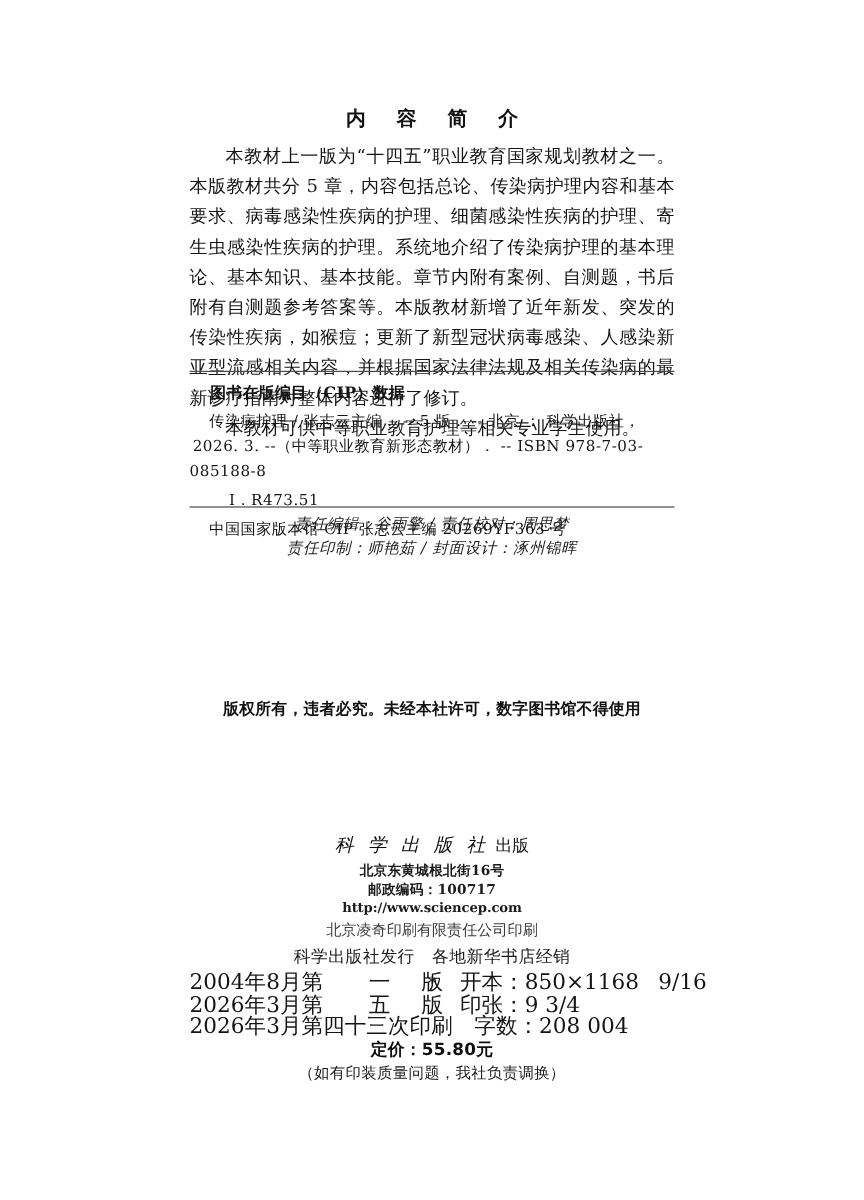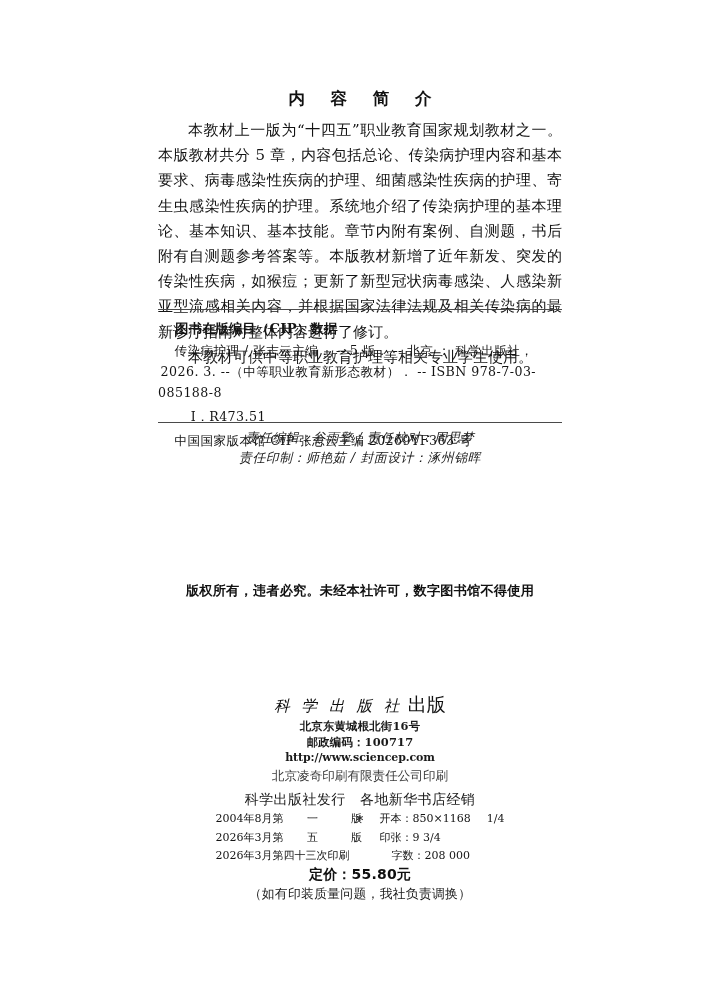--- a/index.html
+++ b/index.html
@@ -142,7 +142,7 @@
   }
   .colophon .pub-suffix {
     font-family: "DejaVu Sans", "Liberation Sans", sans-serif;
-    font-size: 19px;
+    font-size: 14px;
     font-weight: normal;
     letter-spacing: 0;
     margin-left: 5px;

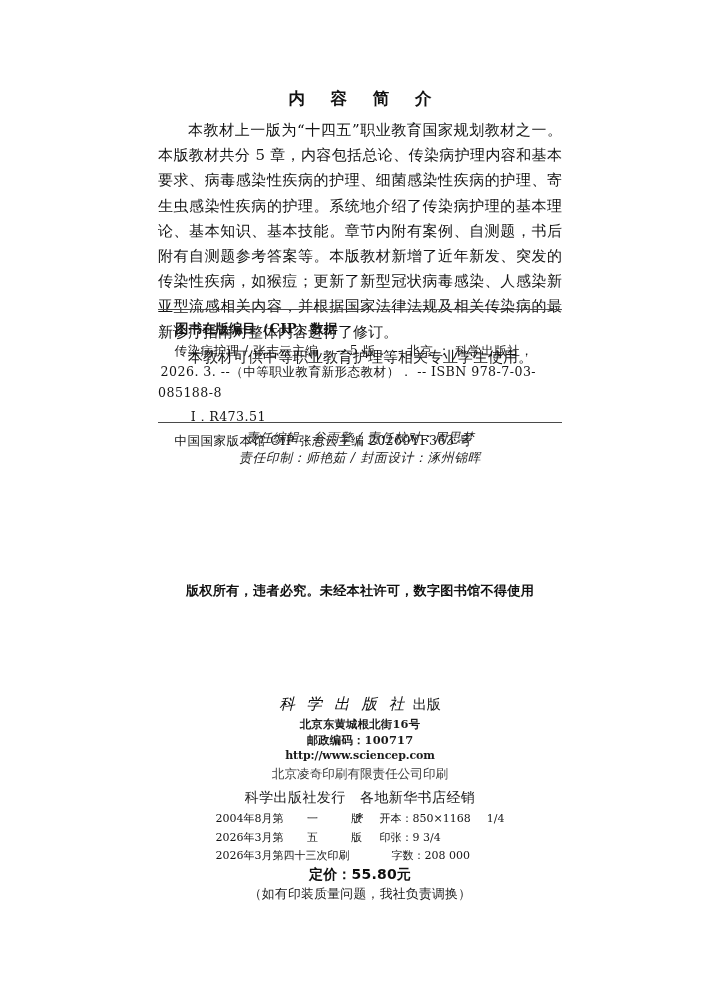--- a/index.html
+++ b/index.html
@@ -180,7 +180,7 @@
   .specs {
     top: 810px;
     font-family: "DejaVu Serif", "Liberation Serif", serif;
-    font-size: 11px;
+    font-size: 18px;
     line-height: 18.5px;
     color: #141414;
   }

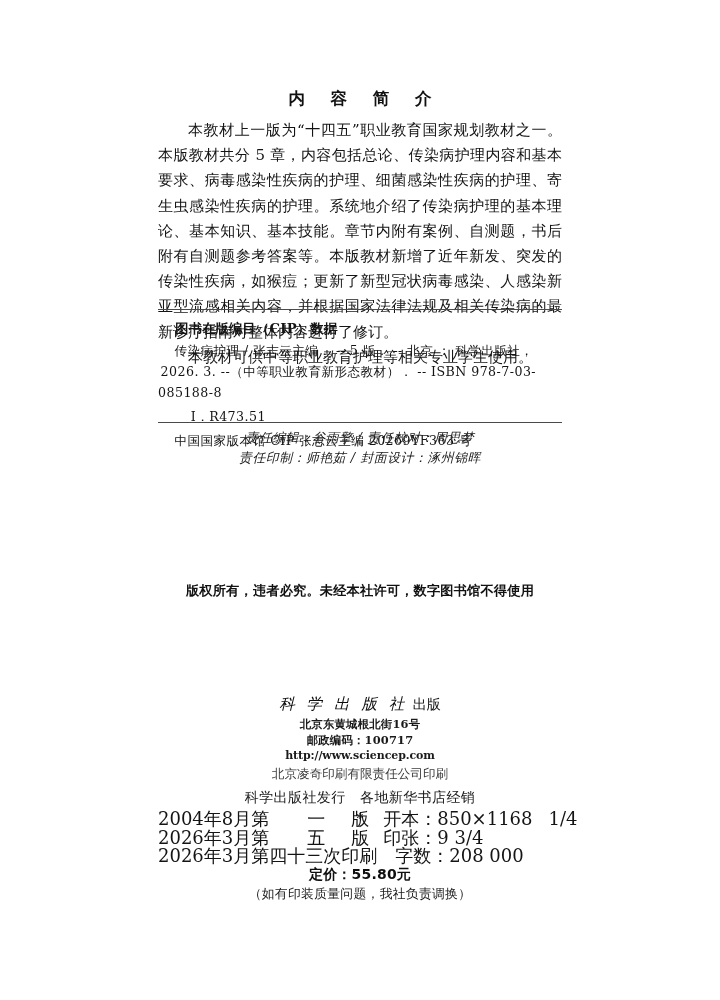--- a/index.html
+++ b/index.html
@@ -269,7 +269,7 @@
           <td class="c-ed">一</td>
           <td class="c-ban">版</td>
           <td class="c-spec">开本：850×1168</td>
-          <td class="c-extra">1/4</td>
+          <td class="c-extra">9/16</td>
         </tr>
         <tr>
           <td class="c-date">2026年3月第</td>

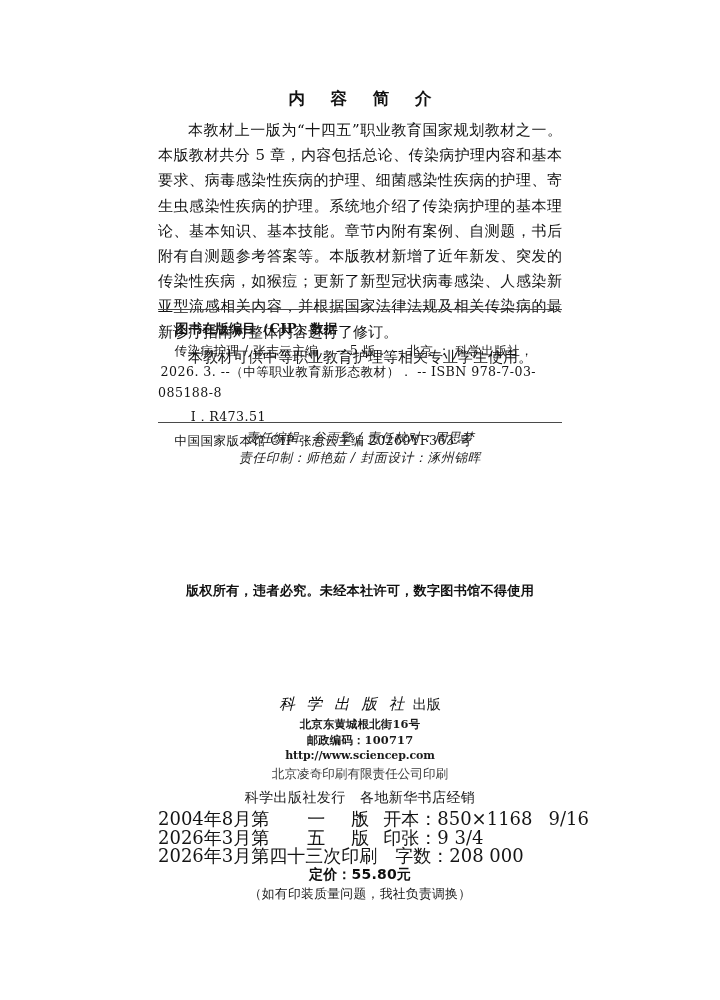--- a/index.html
+++ b/index.html
@@ -280,7 +280,7 @@
         </tr>
         <tr>
           <td class="c-run" colspan="3">2026年3月第四十三次印刷</td>
-          <td class="c-words" colspan="2">字数：208 000</td>
+          <td class="c-words" colspan="2">字数：208 004</td>
         </tr>
       </tbody>
     </table>

